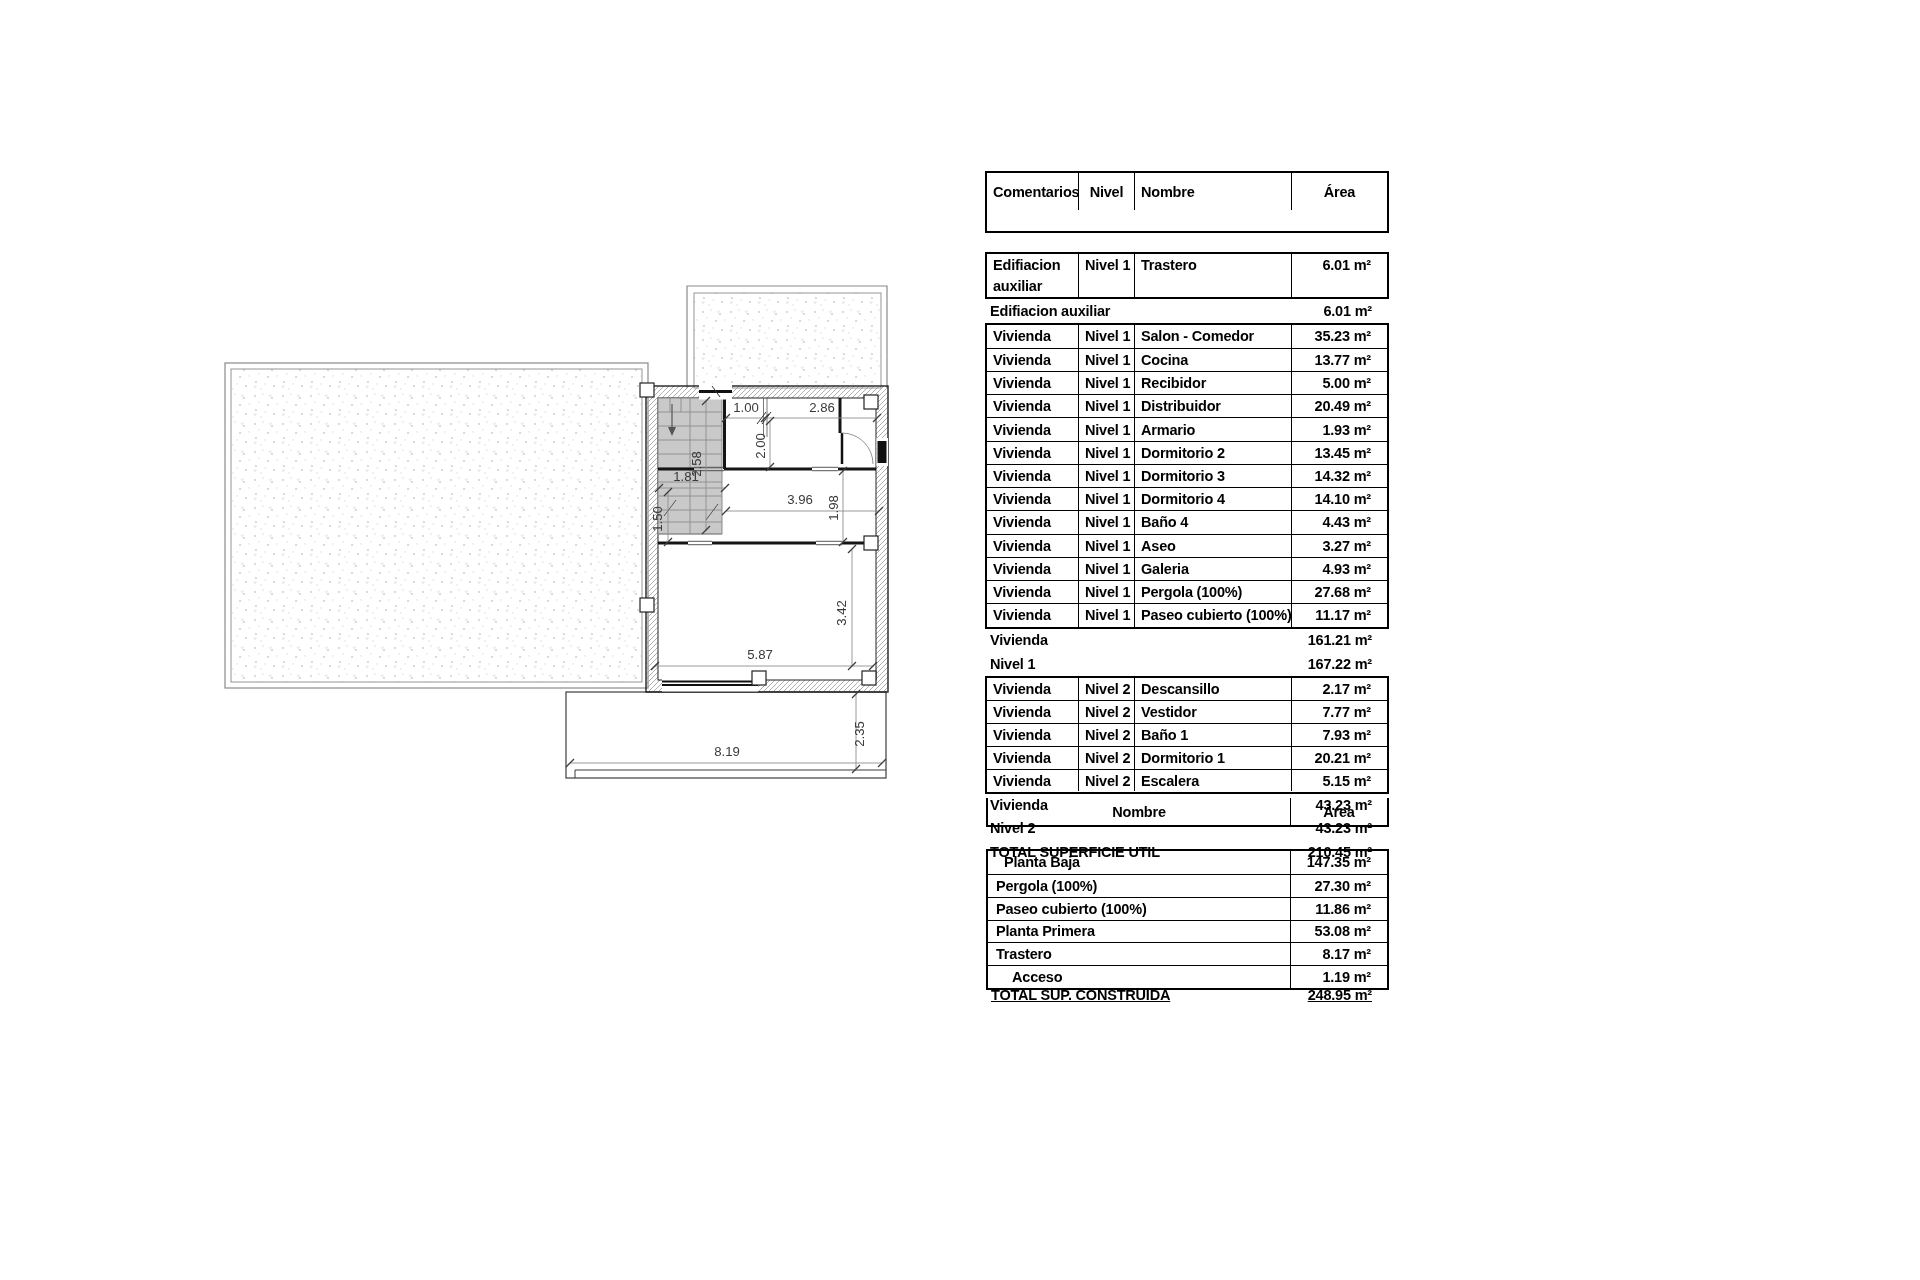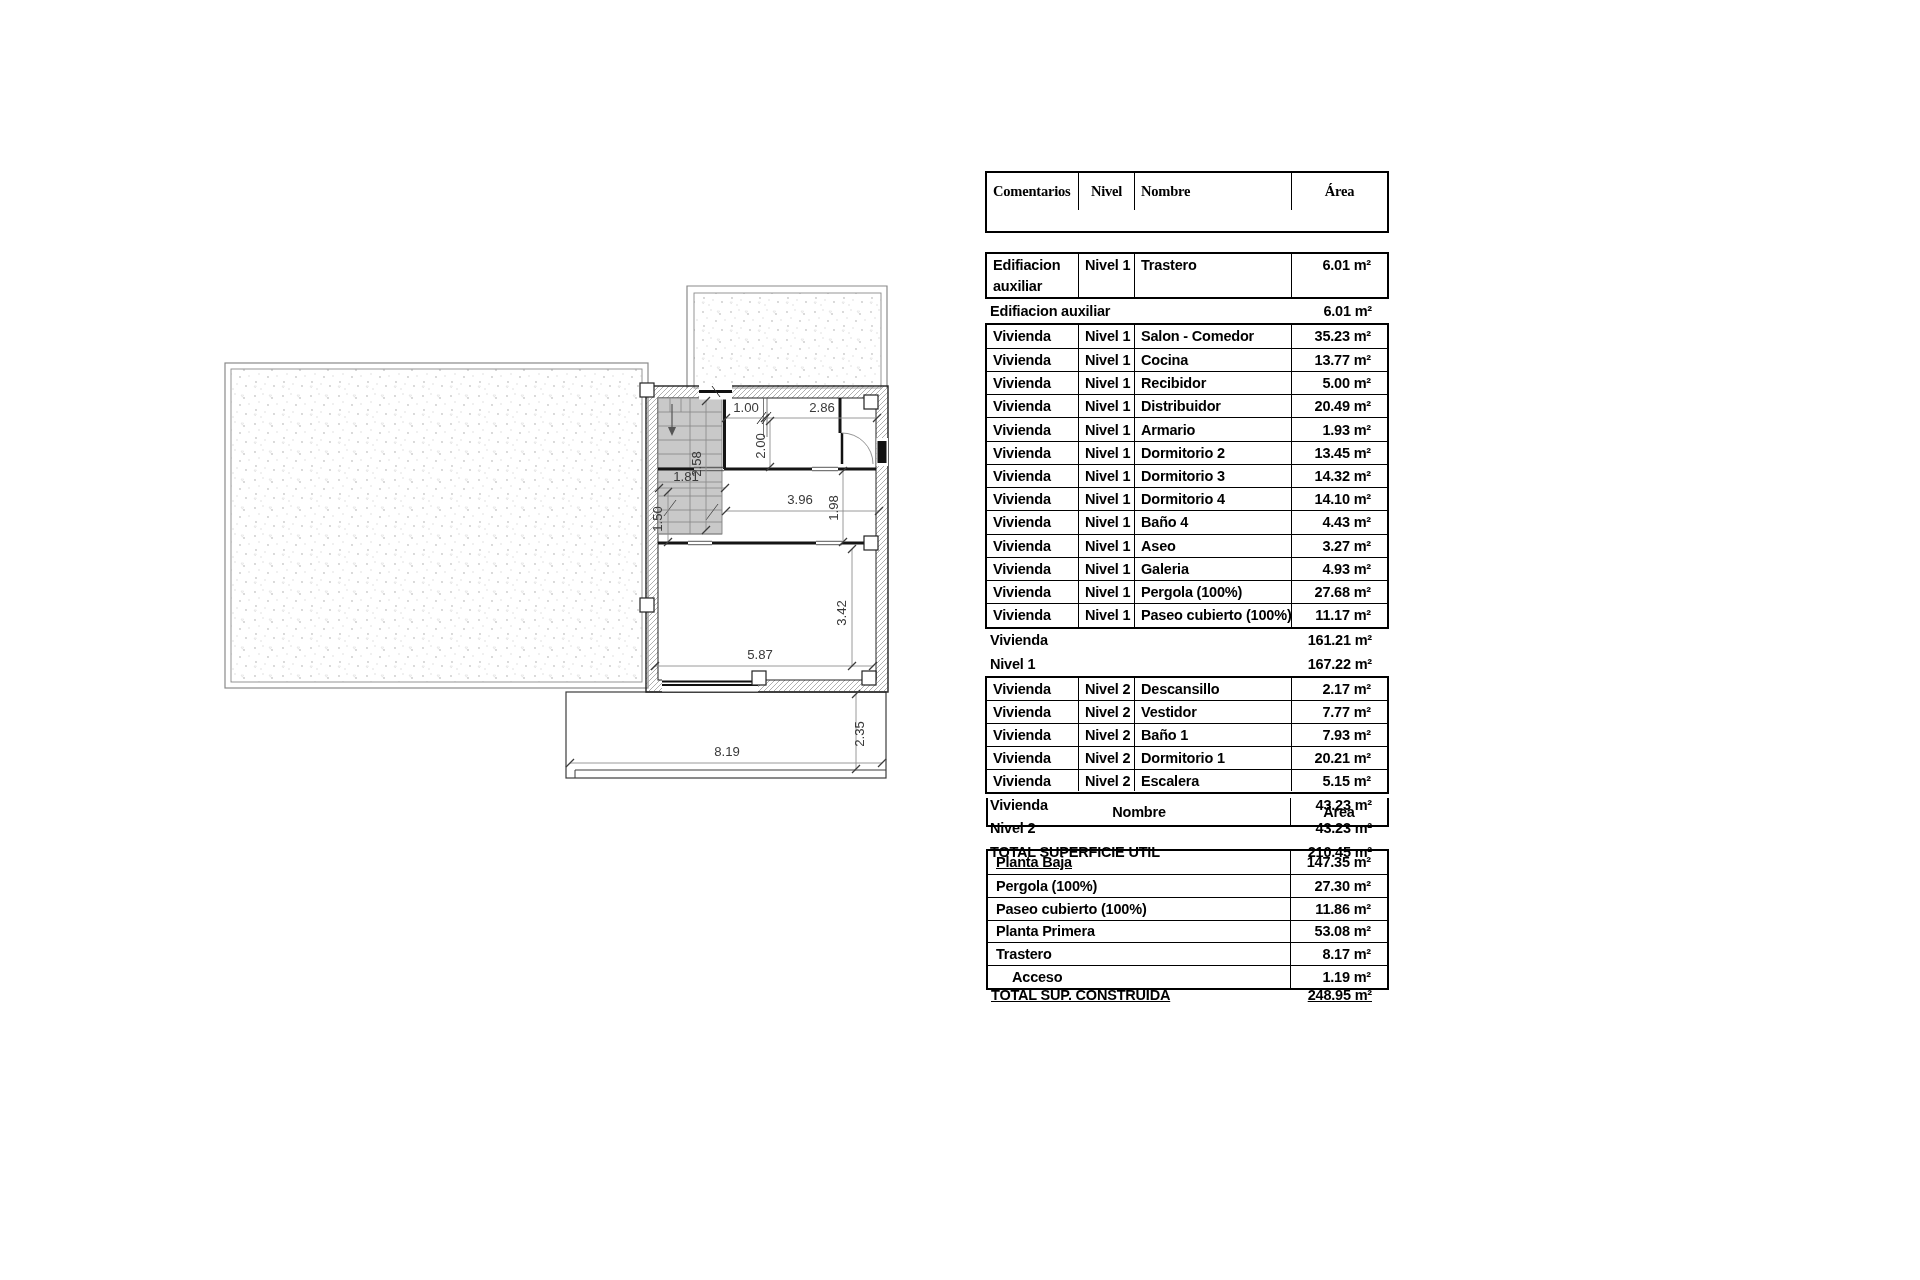--- a/index.html
+++ b/index.html
@@ -205,7 +205,7 @@
 
 <div class="tbl" id="t1" style="left:985px;top:171px;width:404px;height:700px;">
   <div class="seg bx" style="top:0;height:62px;">
-    <div class="hrow" style="height:37px;font-family:Liberation Serif, serif;">
+    <div class="hrow" style="height:37px;">
       <div class="cell cl vdiv">Comentarios</div>
       <div class="cell cc vdiv">Nivel</div>
       <div class="cell cl vdiv">Nombre</div>

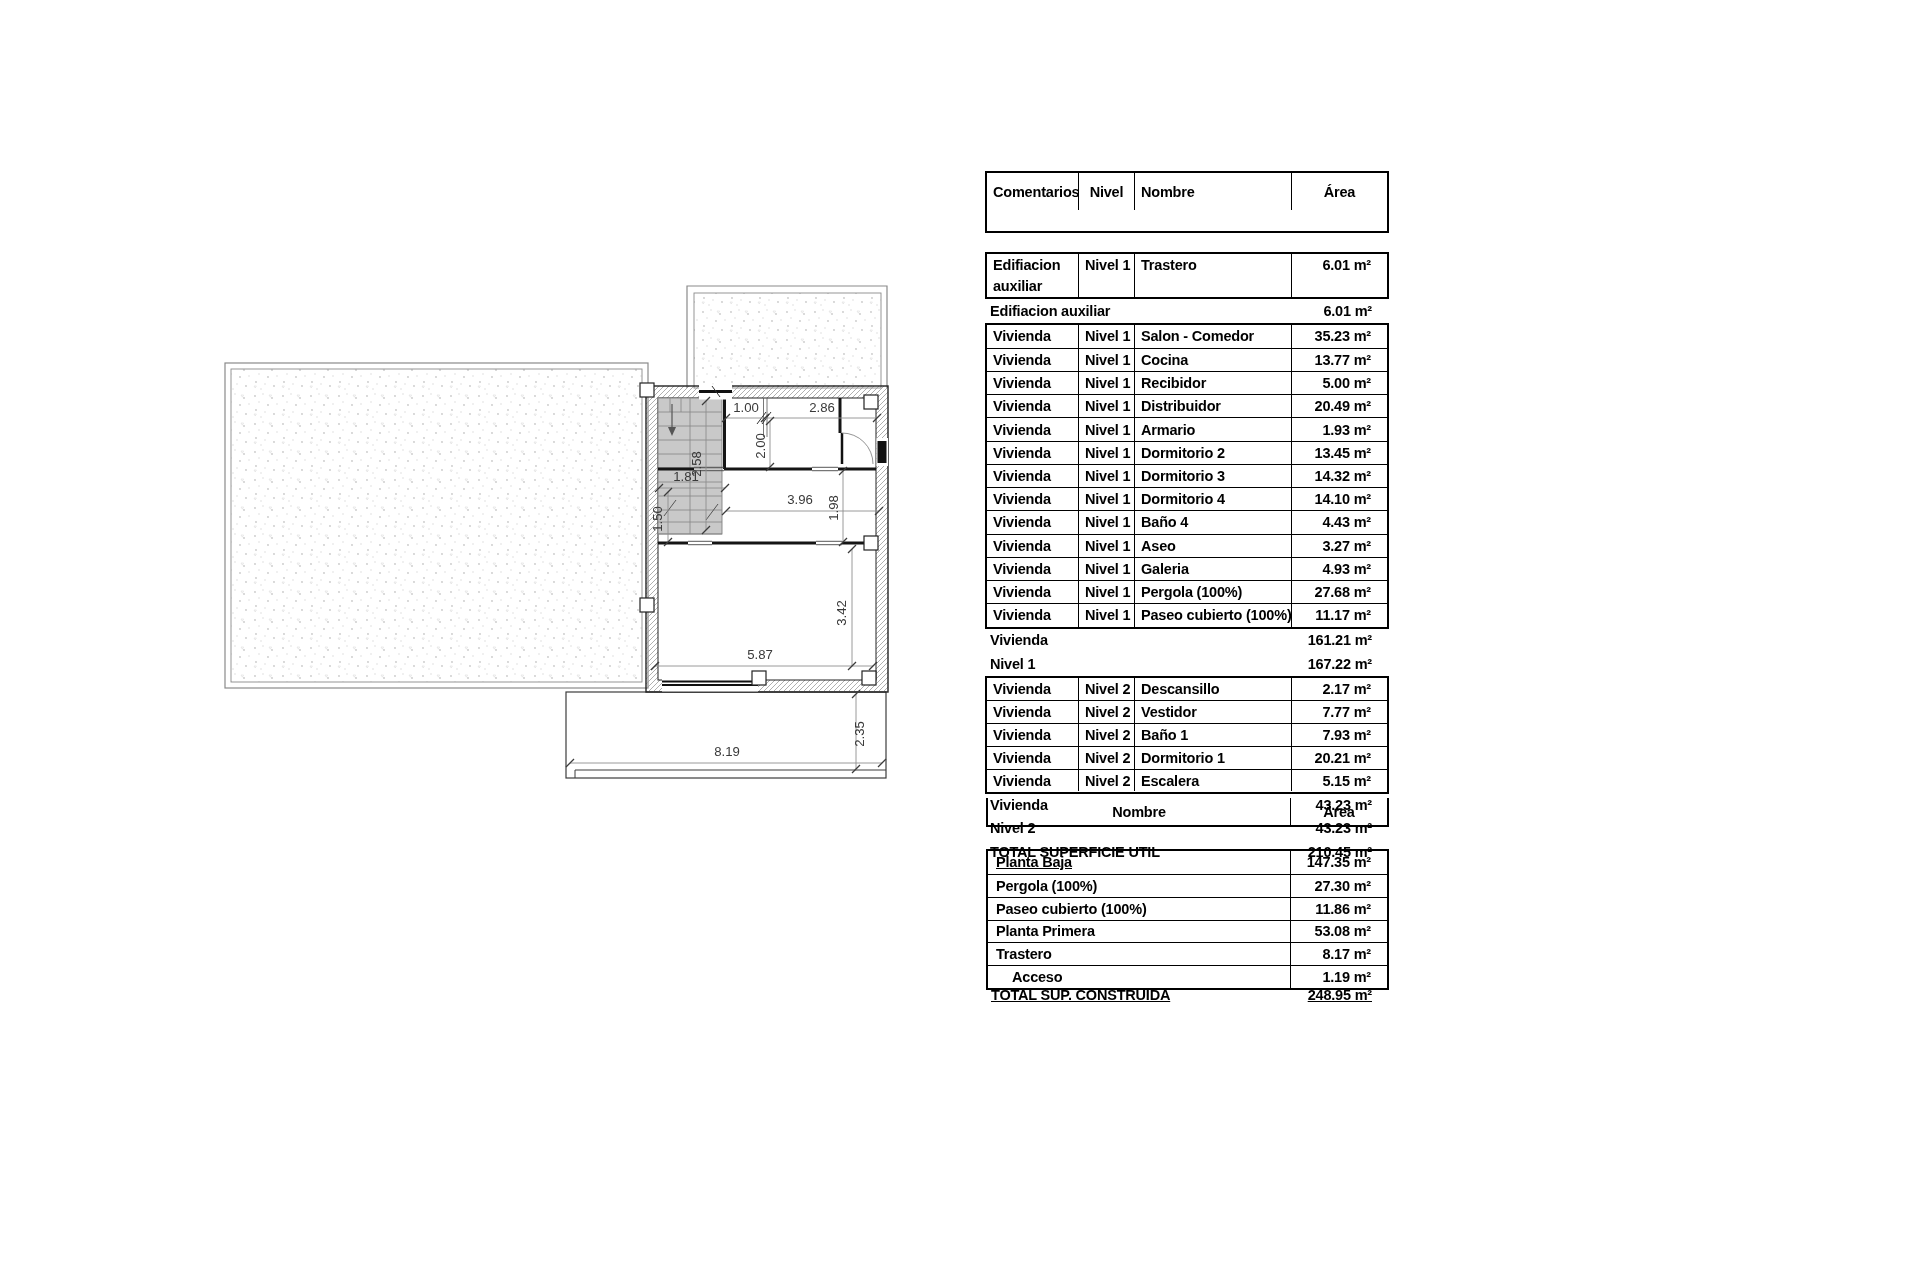--- a/index.html
+++ b/index.html
@@ -376,7 +376,7 @@
   <div class="seg bx" style="top:82px;height:141px;">
     <div class="rows" style="grid-template-rows:repeat(6,1fr);">
       <div class="g2row">
-          <div class="cell vdiv" style="padding-left:8px;text-decoration:underline;">Planta Baja</div>
+          <div class="cell vdiv" style="padding-left:16px;">Planta Baja</div>
           <div class="cell cr">147.35 m²</div>
         </div>
       <div class="g2row">

